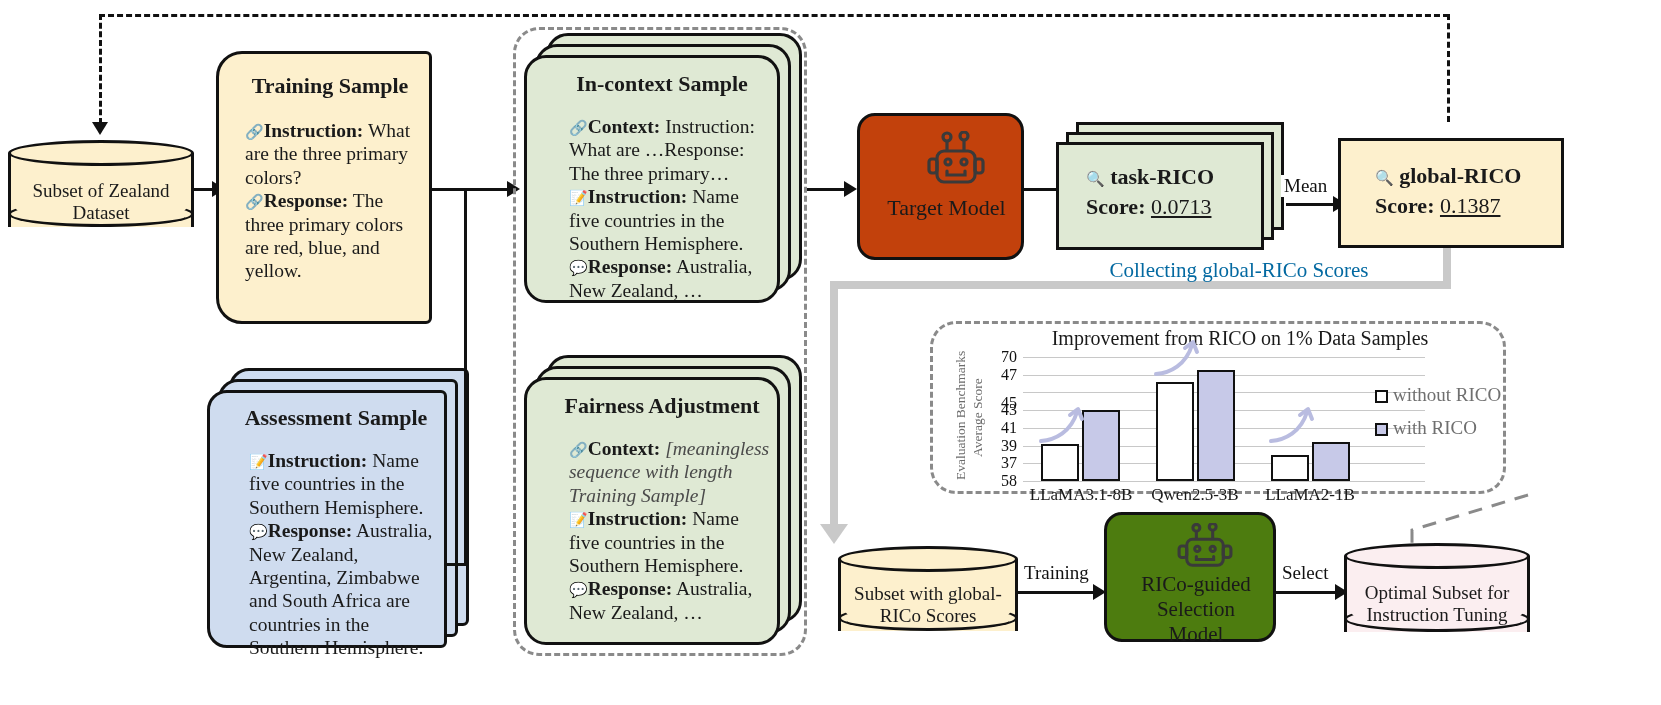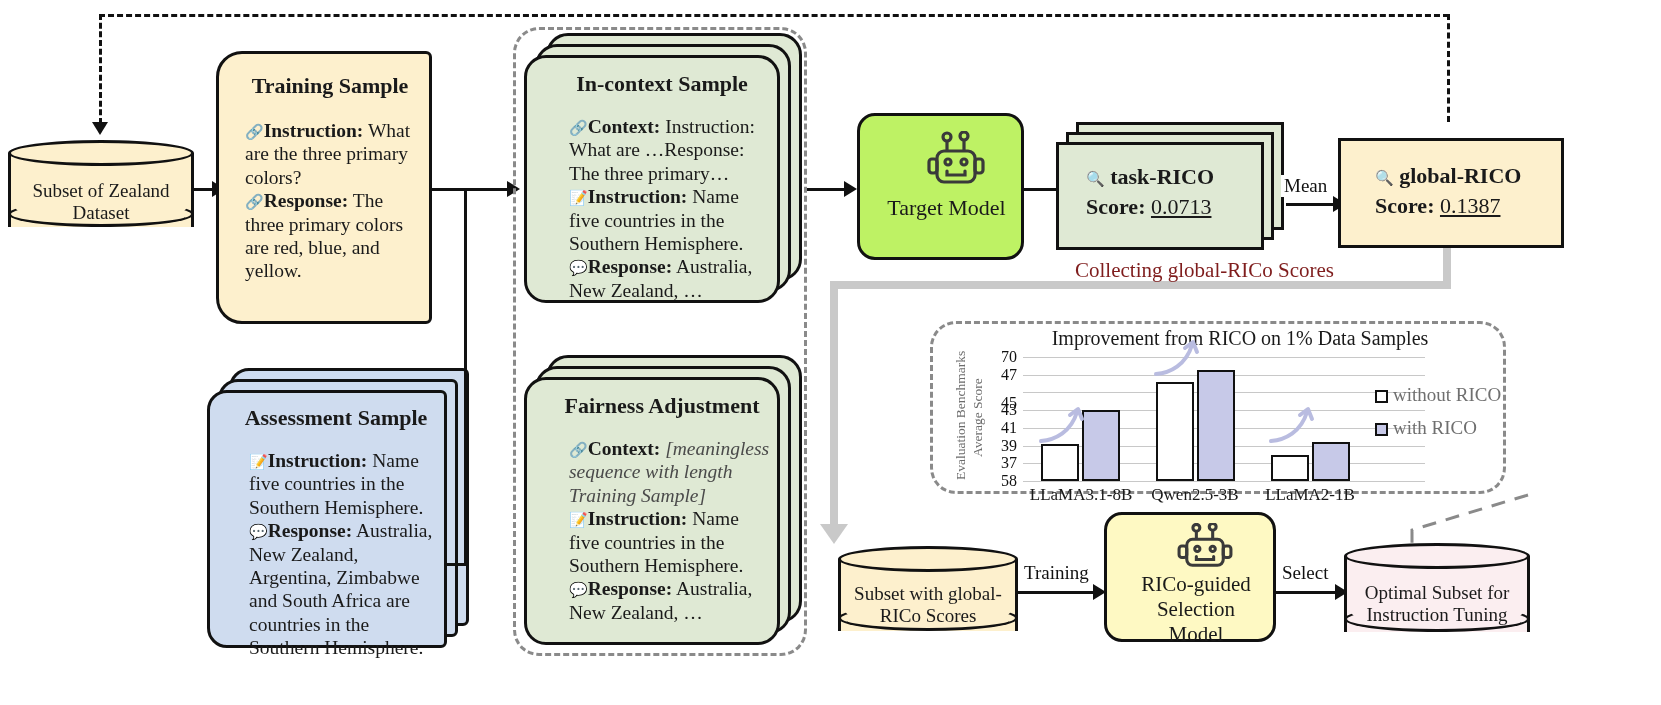--- a/index.html
+++ b/index.html
@@ -13,7 +13,7 @@
   .yellow{background:#fdf0cd;}
   .green{background:#dfe9d4;}
   .blue{background:#cfdcef;}
-  .gray{background:#bef264;}
+  .gray{background:#c2410c;}
   .pink{background:#fef9c3;}
   .pinklight{background:#fbeef0;}
 

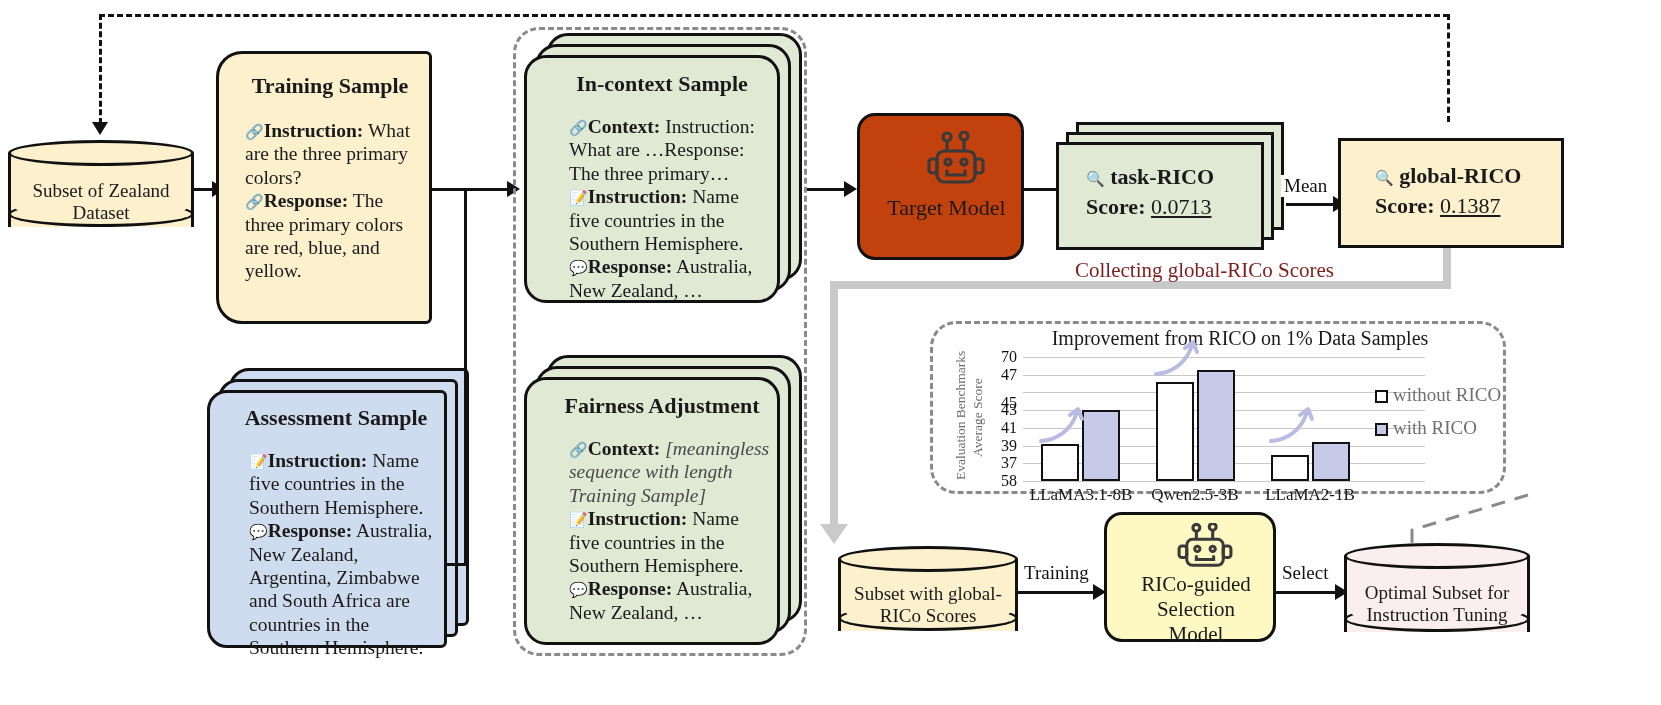--- a/index.html
+++ b/index.html
@@ -219,7 +219,7 @@
   <div class="grayline" style="left:830px;top:281px;width:621px;height:8px;"></div>
   <div class="grayline" style="left:830px;top:281px;width:8px;height:246px;"></div>
   <div class="grayArrowD" style="left:820px;top:524px;"></div>
-  <div class="abs" style="left:1063px;top:258px;width:340px;font-size:21px;color:#7f1d1d;">Collecting global-RICo Scores</div>
+  <div class="abs" style="left:1063px;top:258px;width:340px;text-align:center;font-size:21px;color:#0369a1;">Collecting global-RICo Scores</div>
 
   <div class="dashbox" style="left:930px;top:321px;width:576px;height:173px;"></div>
 

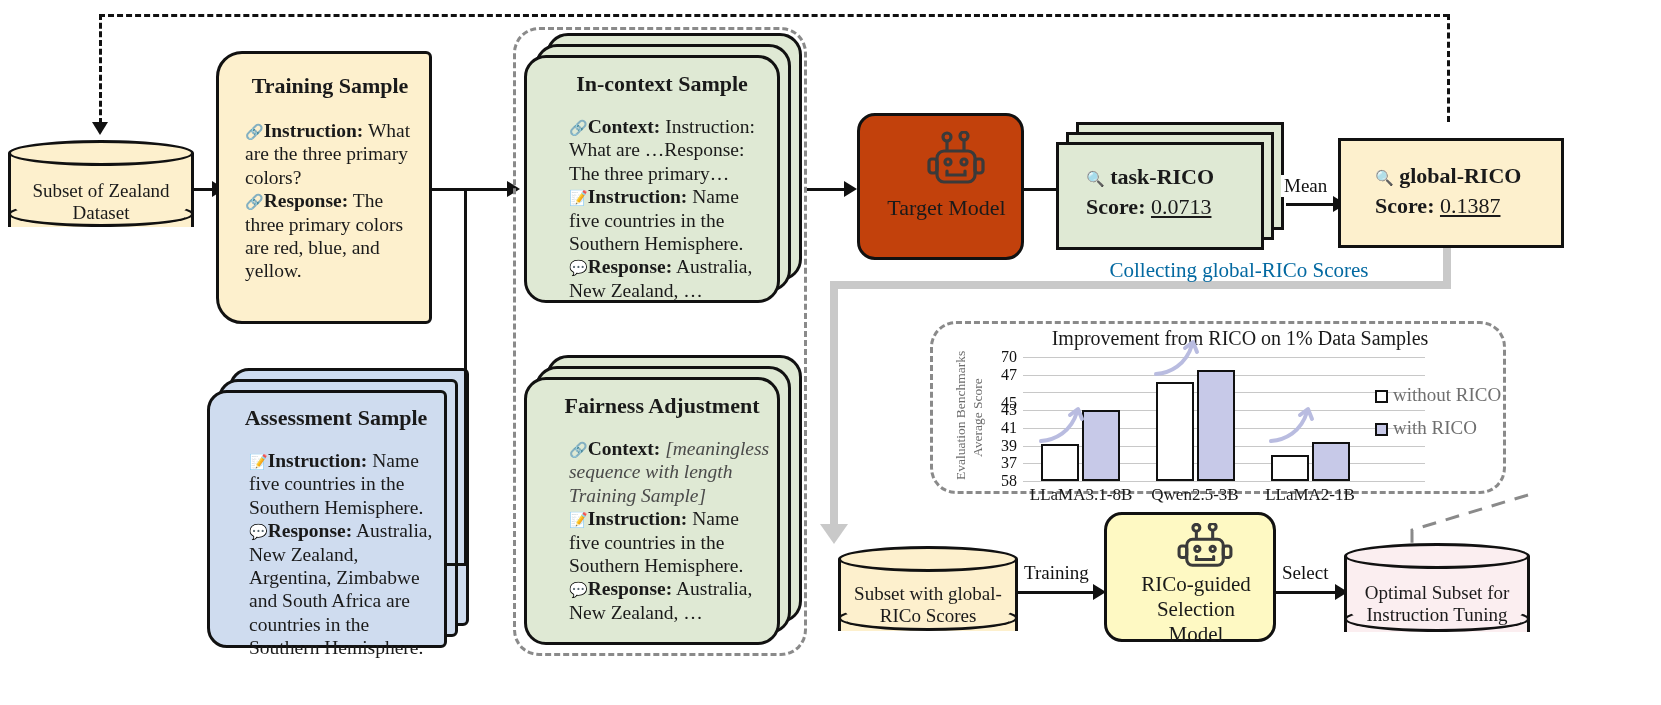--- a/index.html
+++ b/index.html
@@ -14,7 +14,7 @@
   .green{background:#dfe9d4;}
   .blue{background:#cfdcef;}
   .gray{background:#c2410c;}
-  .pink{background:#fef9c3;}
+  .pink{background:#4d7c0f;}
   .pinklight{background:#fbeef0;}
 
   

